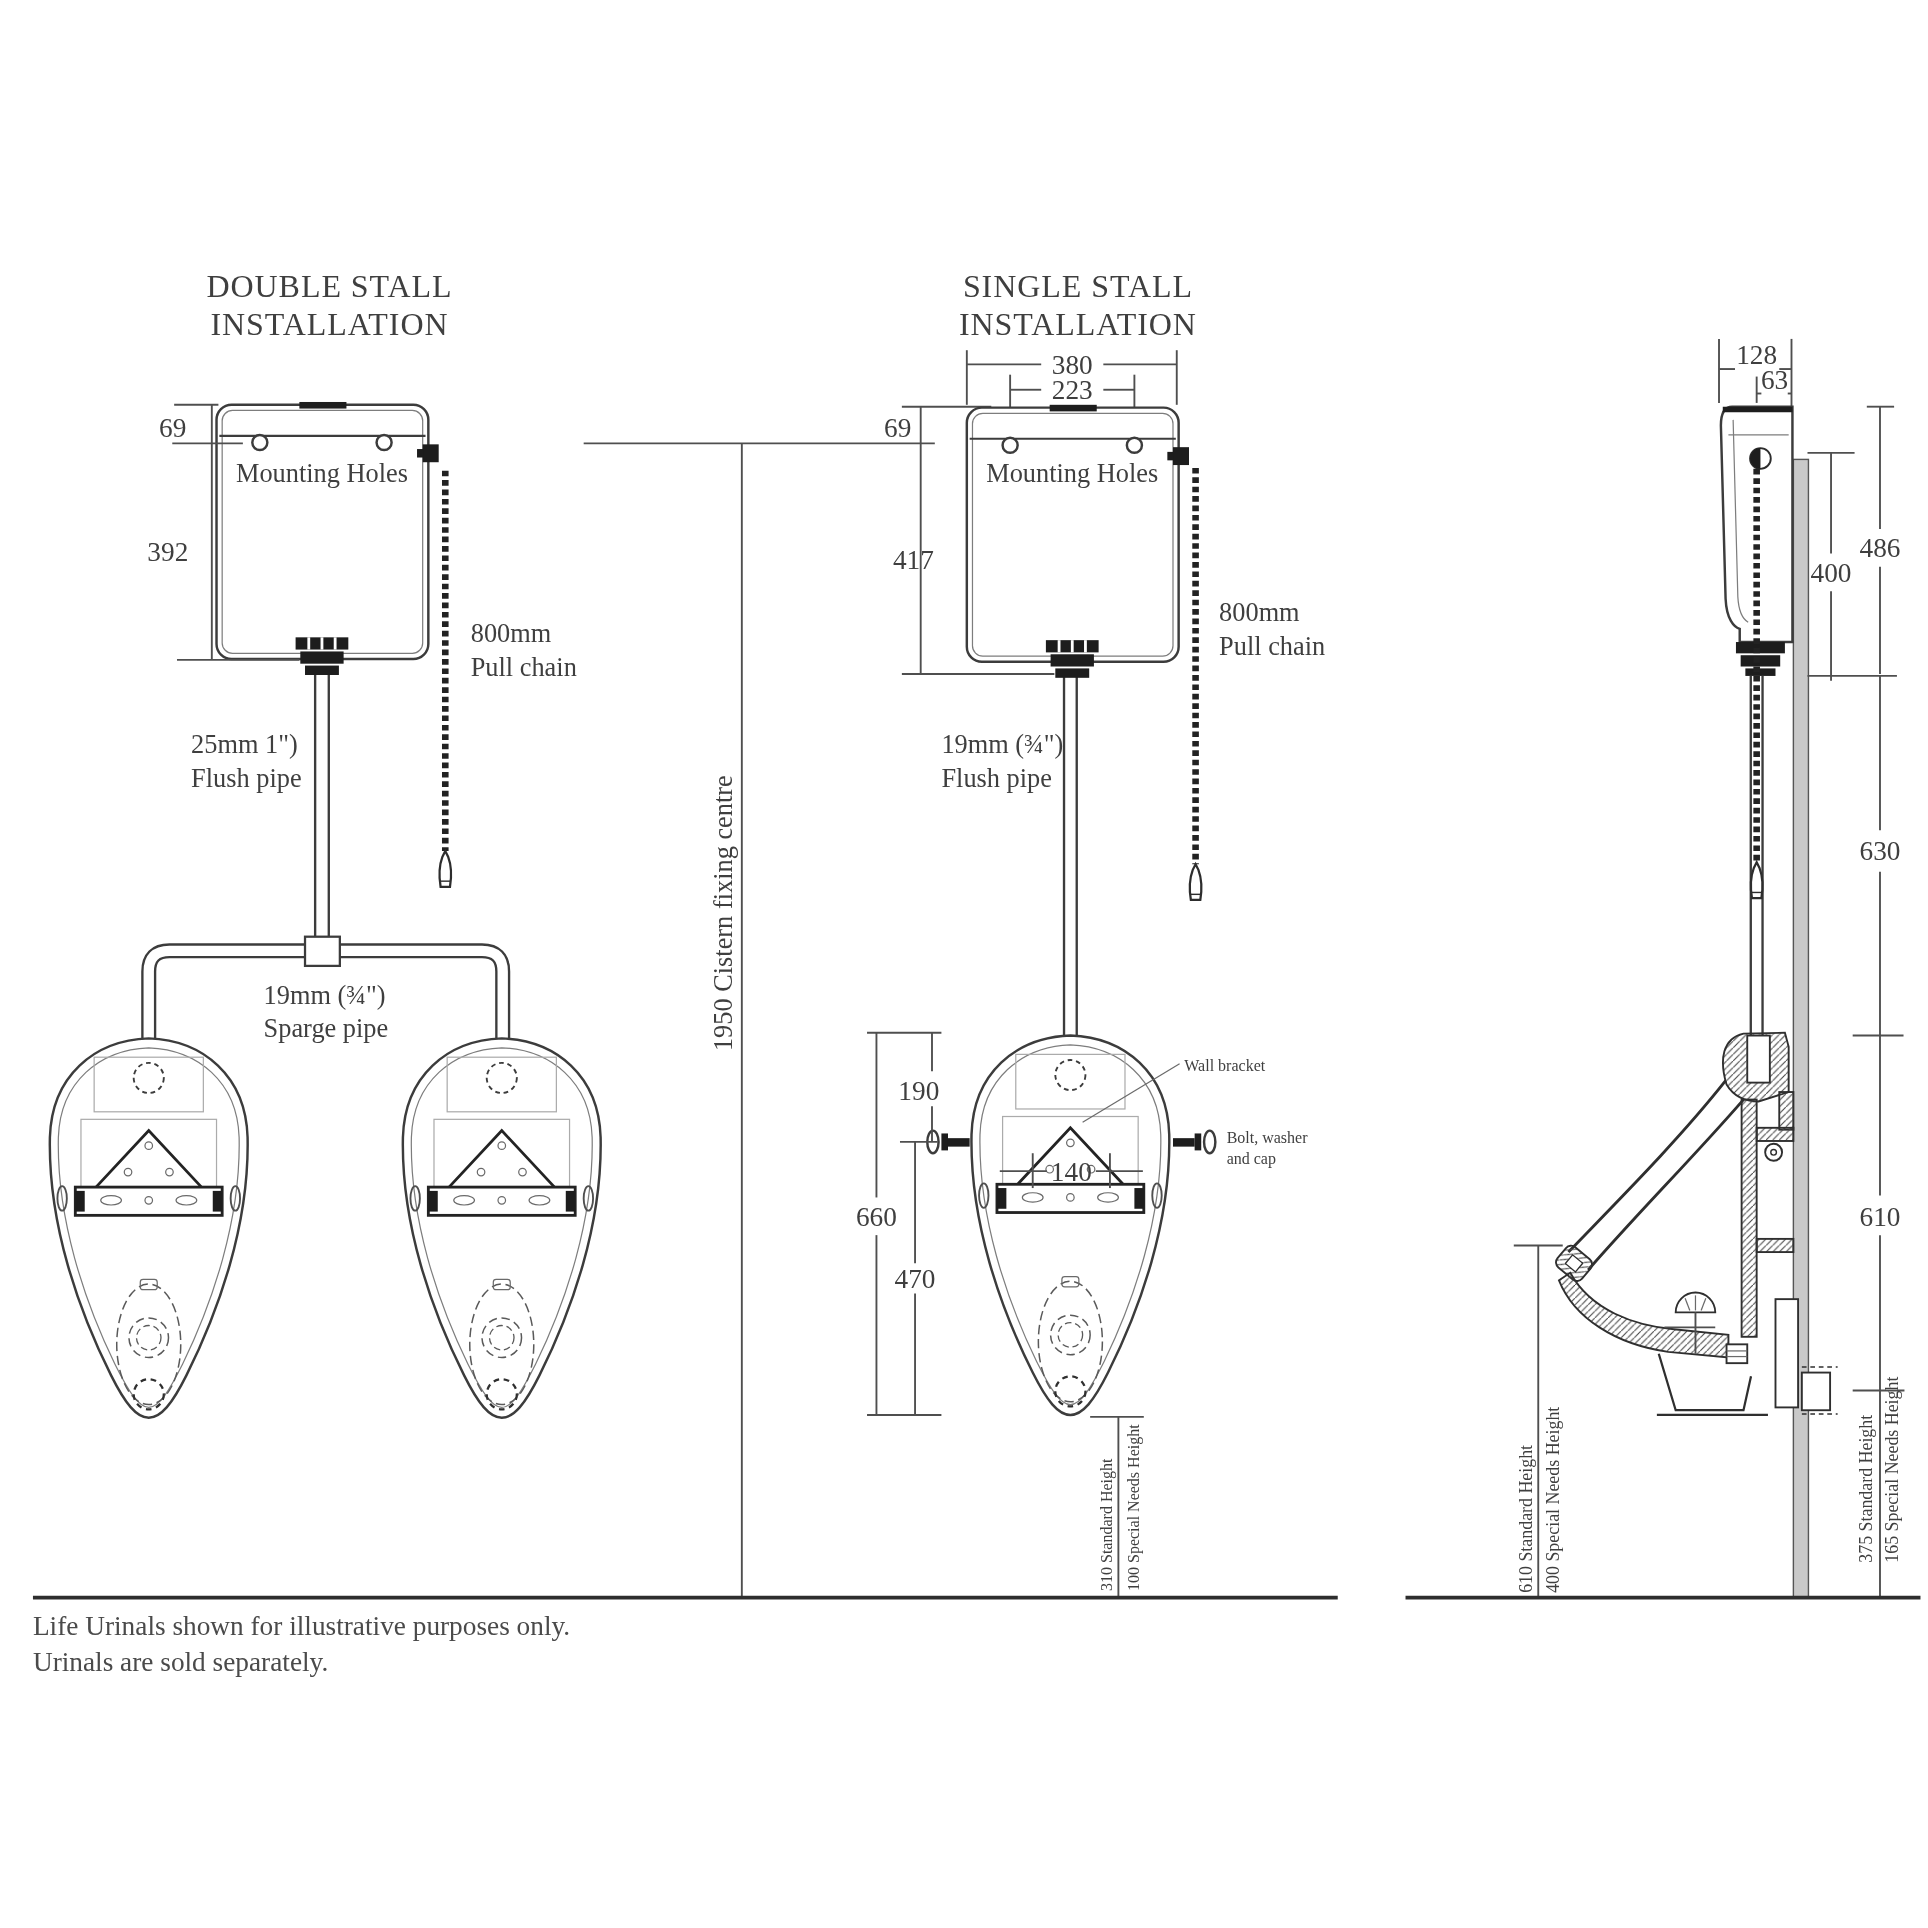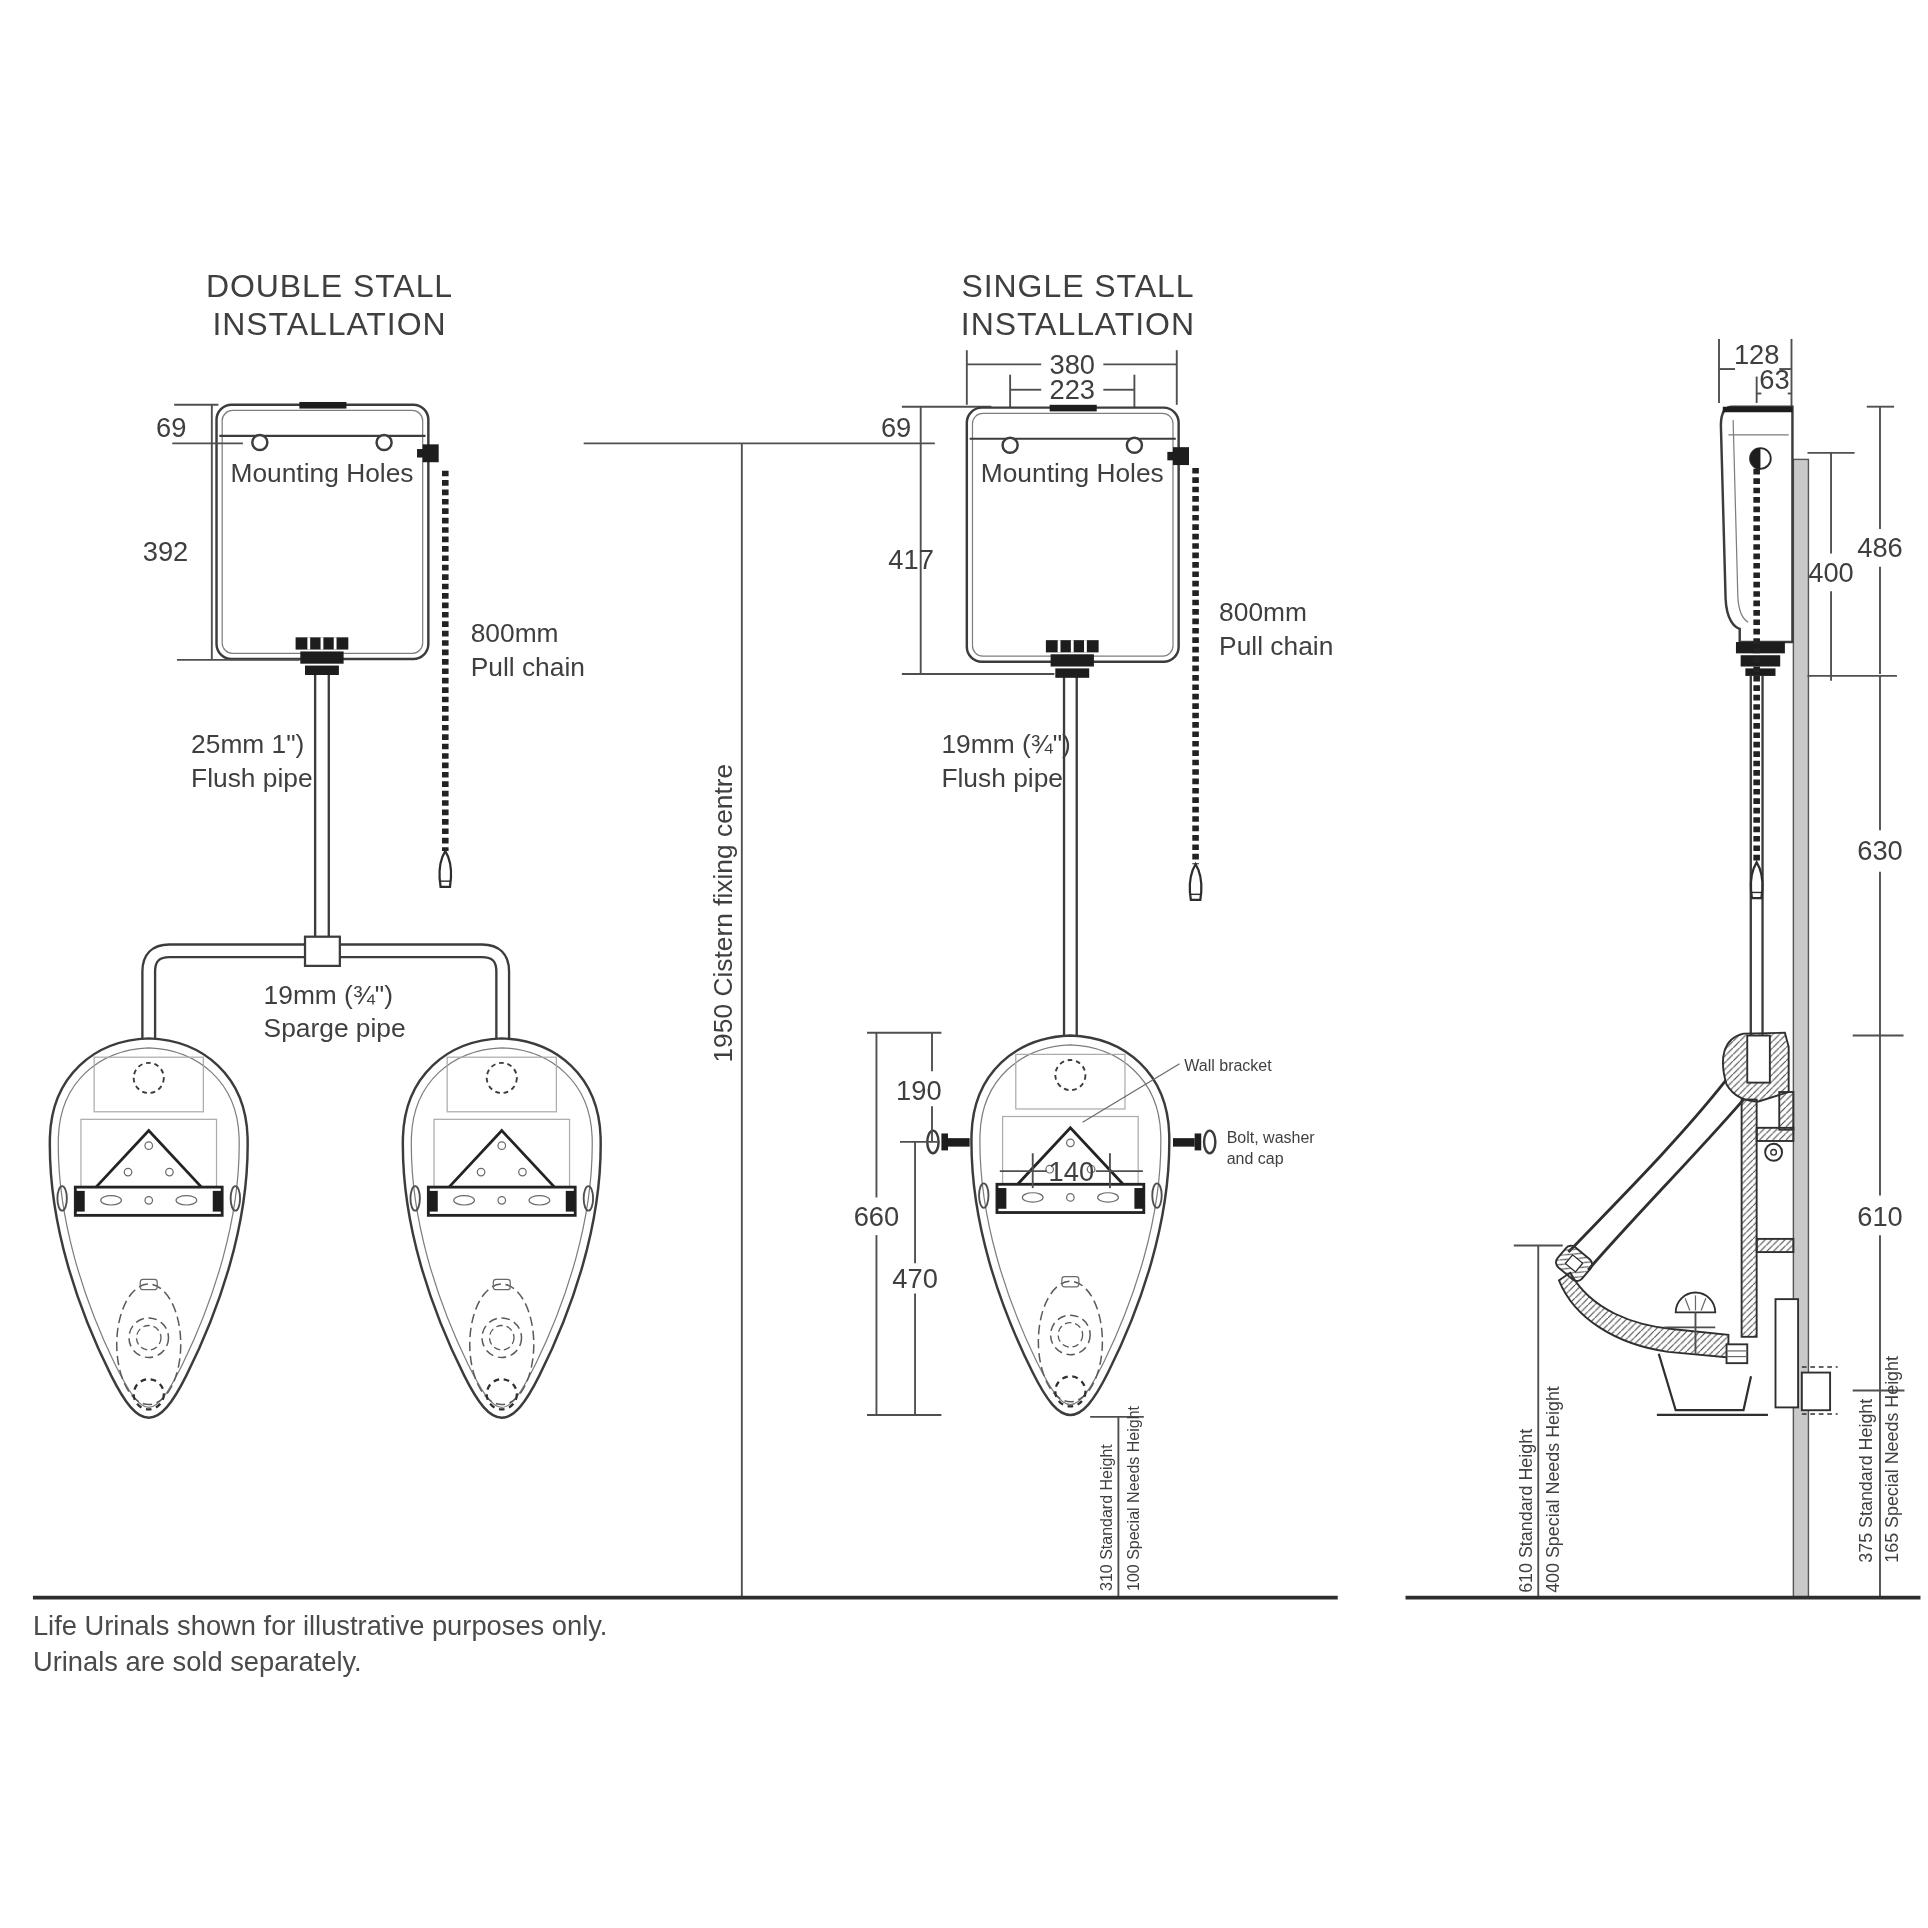--- a/index.html
+++ b/index.html
@@ -3,7 +3,7 @@
 <meta charset="utf-8">
 <style>
   html,body{margin:0;padding:0;background:#ffffff;}
-  .page{width:1928px;height:1928px;position:relative;background:#fff;font-family:Liberation Sans, sans-serif;}
+  .page{width:1928px;height:1928px;position:relative;background:#fff;font-family:Liberation Serif, serif;}
   svg{display:block;}
   text{fill:#3f3f3f;}
   .title{font-size:34px;letter-spacing:1px;}

